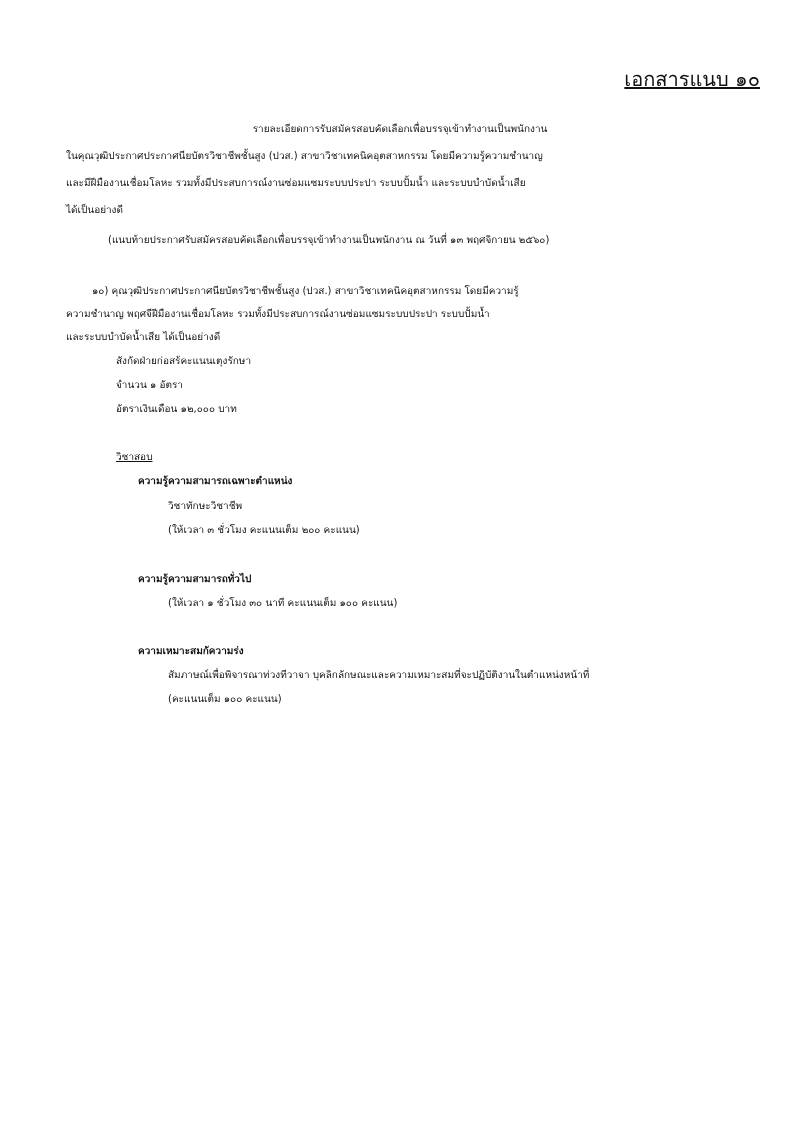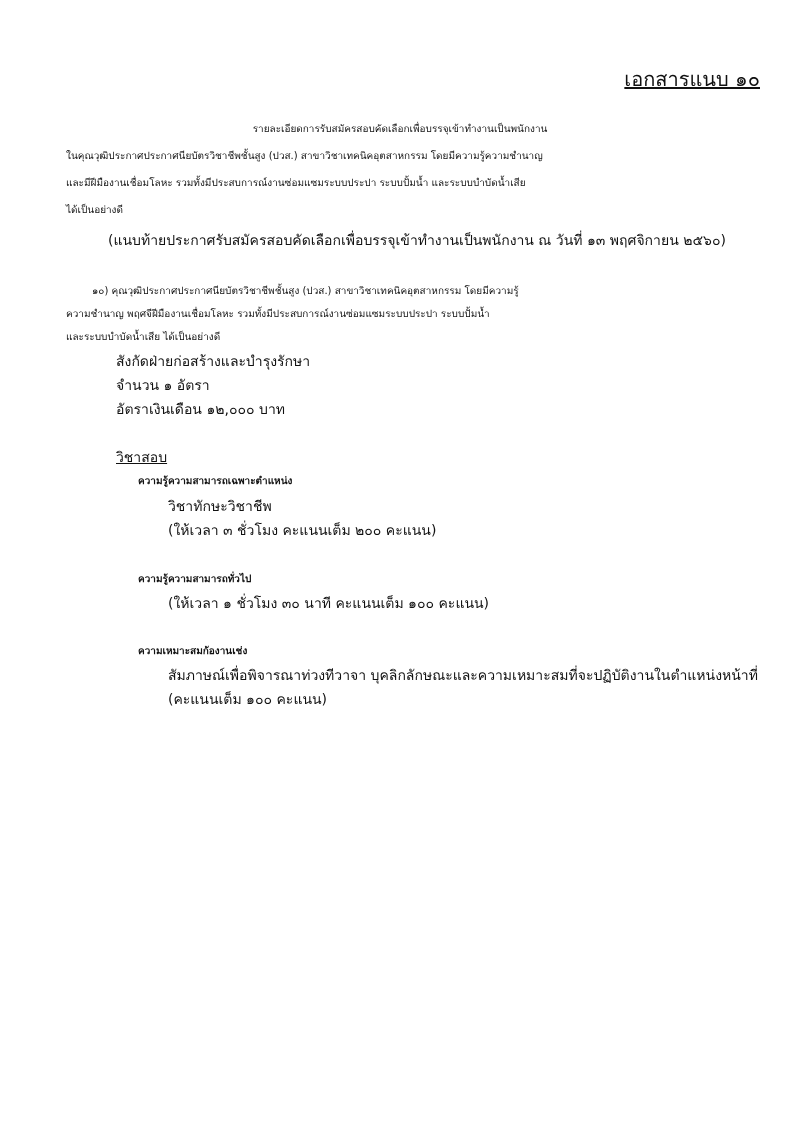--- a/index.html
+++ b/index.html
@@ -11,7 +11,7 @@
   .u { text-decoration: underline; }
   .attachment { right: 40px; top: 68px; font-size: 20px; }
   .title-center { left: 0; width: 800px; text-align: center; }
-  .small { font-size: 14px; text-align: right; }
+  .small { font-size: 10px; text-align: right; }
 </style>
 </head>
 <body>

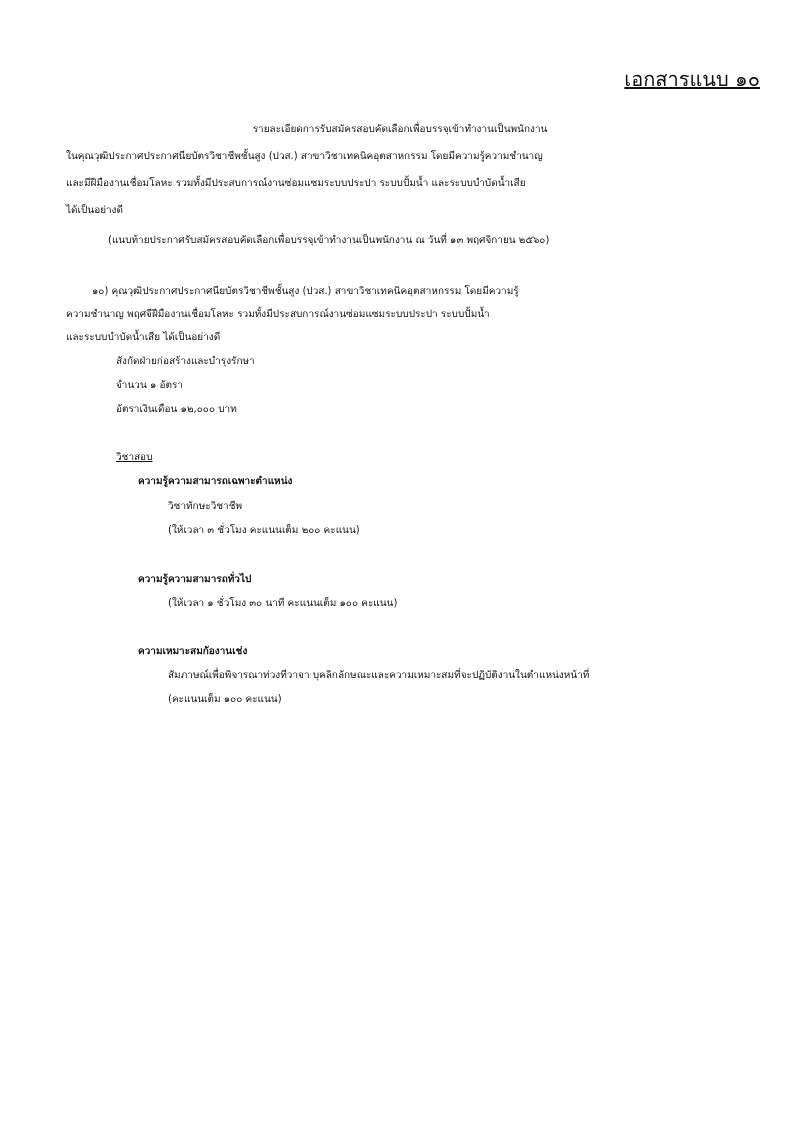--- a/index.html
+++ b/index.html
@@ -31,7 +31,7 @@
   <div class="line" style="left:66px; top:303px;">ความชำนาญ พฤศจีฝีมืองานเชื่อมโลหะ รวมทั้งมีประสบการณ์งานซ่อมแซมระบบประปา ระบบปั้มน้ำ</div>
   <div class="line" style="left:66px; top:326px;">และระบบบำบัดน้ำเสีย ได้เป็นอย่างดี</div>
 
-  <div class="line small" style="left:116px; top:350px;">สังกัดฝ่ายก่อสร้างและบำรุงรักษา</div>
+  <div class="line small" style="left:116px; top:350px;">สังกัดฝ่ายก่อสร้คะแนนเตุงรักษา</div>
   <div class="line small" style="left:116px; top:374px;">จำนวน ๑ อัตรา</div>
   <div class="line small" style="left:116px; top:398px;">อัตราเงินเดือน ๑๒,๐๐๐ บาท</div>
 

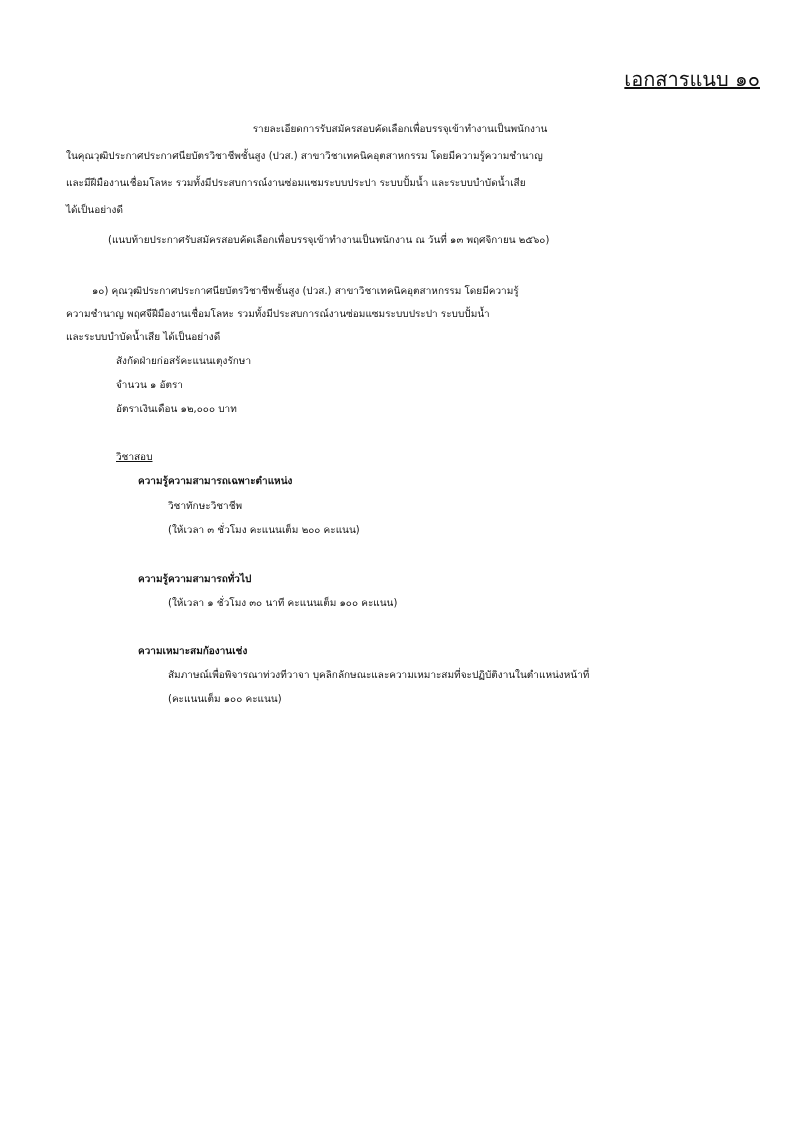--- a/index.html
+++ b/index.html
@@ -44,7 +44,7 @@
   <div class="line bold" style="left:138px; top:568px;">ความรู้ความสามารถทั่วไป</div>
   <div class="line small" style="left:168px; top:592px;">(ให้เวลา ๑ ชั่วโมง ๓๐ นาที คะแนนเต็ม ๑๐๐ คะแนน)</div>
 
-  <div class="line bold" style="left:138px; top:640px;">ความเหมาะสมกัองานเช่ง</div>
+  <div class="line bold" style="left:138px; top:640px;">ความเหมาะสมกัความร่ง</div>
   <div class="line small" style="left:168px; top:664px;">สัมภาษณ์เพื่อพิจารณาท่วงทีวาจา บุคลิกลักษณะและความเหมาะสมที่จะปฏิบัติงานในตำแหน่งหน้าที่</div>
   <div class="line small" style="left:168px; top:688px;">(คะแนนเต็ม ๑๐๐ คะแนน)</div>
 

